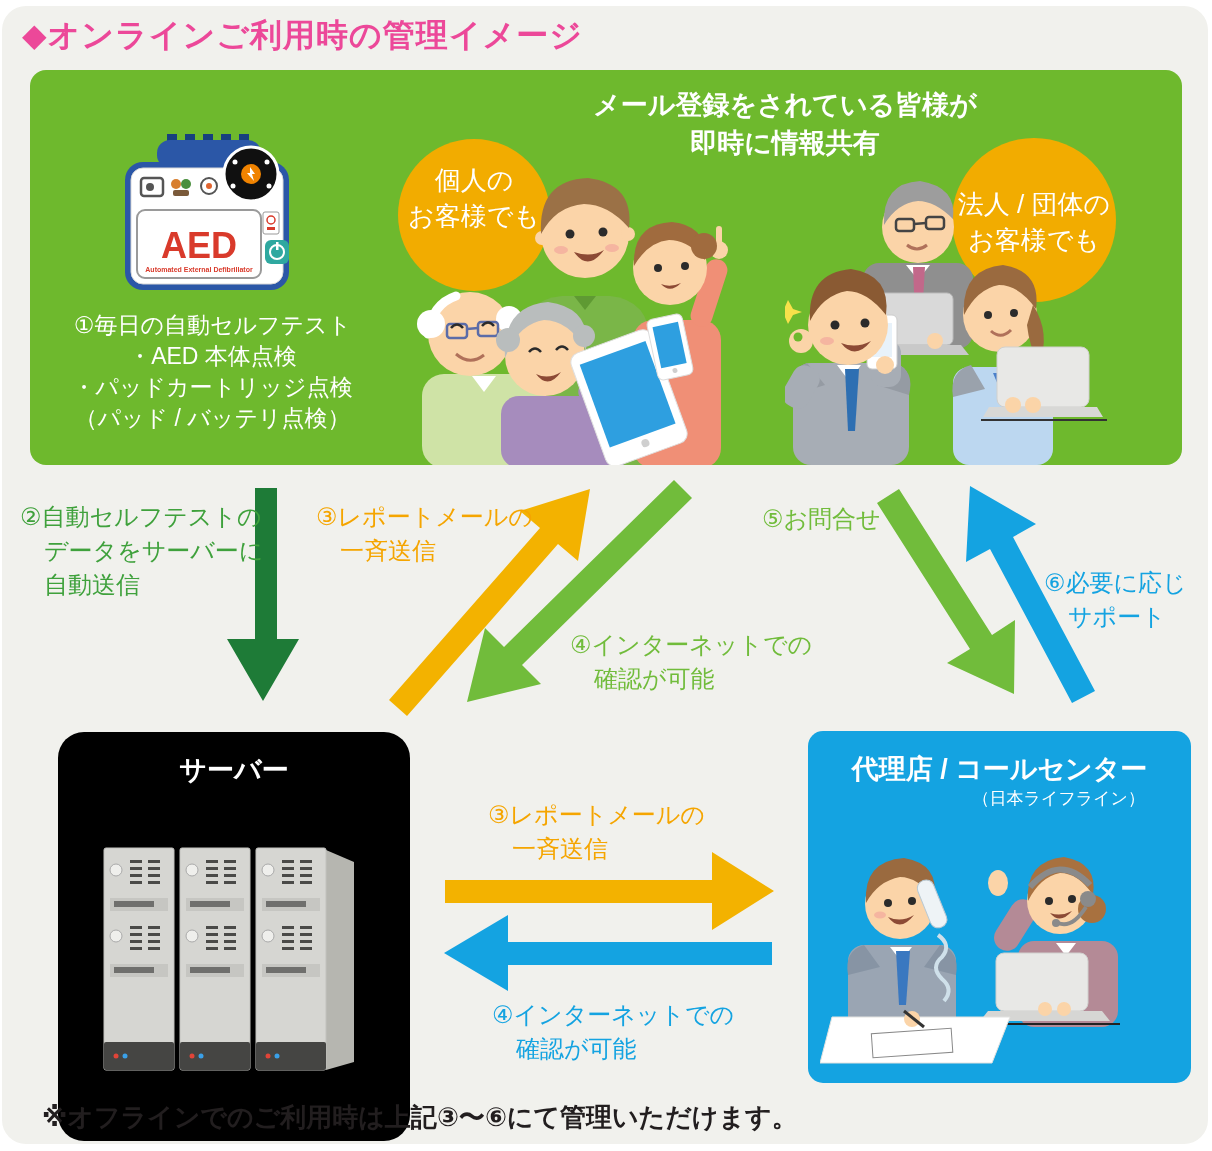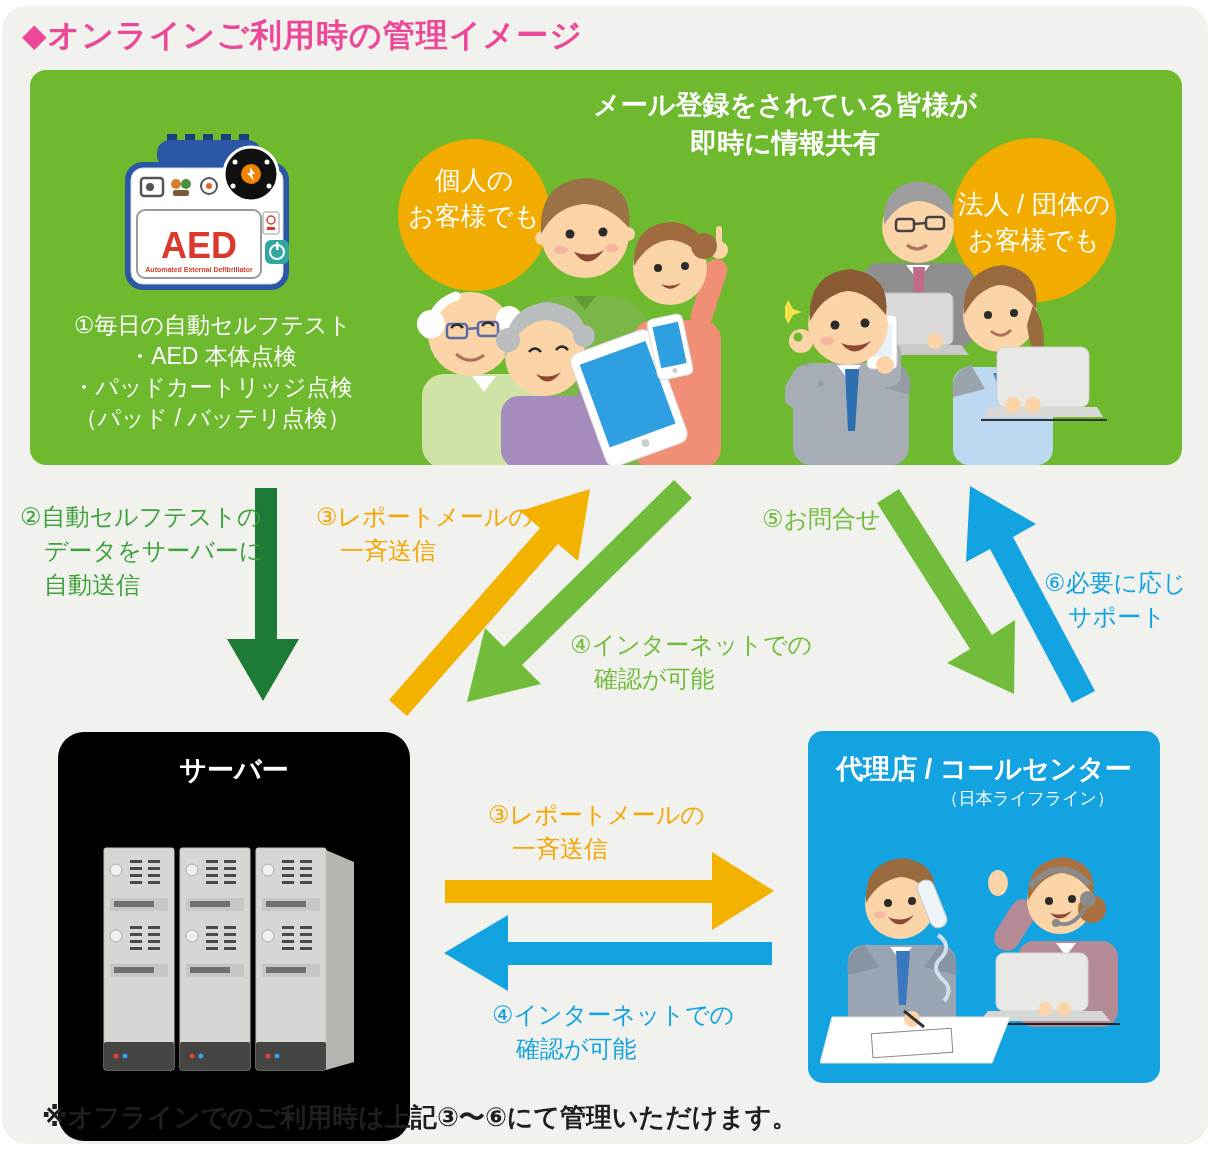--- a/index.html
+++ b/index.html
@@ -32,7 +32,7 @@
   .yellow-panel{position:absolute;left:58px;top:732px;width:352px;height:409px;
                 background:#000000;border-radius:26px;overflow:hidden;}
   .blue-panel{position:absolute;left:808px;top:731px;width:352px;height:352px;
-              background:#14a3e1;border-radius:15px;overflow:hidden;}
+              background:#14a3e1;border-radius:15px;overflow:hidden;padding-left:31px;}
   .panel-label{position:absolute;left:0;top:20px;width:100%;text-align:center;
                color:#fff;font-size:27px;font-weight:600;}
   .panel-sublabel{position:absolute;left:0;top:56px;width:100%;text-align:right;

